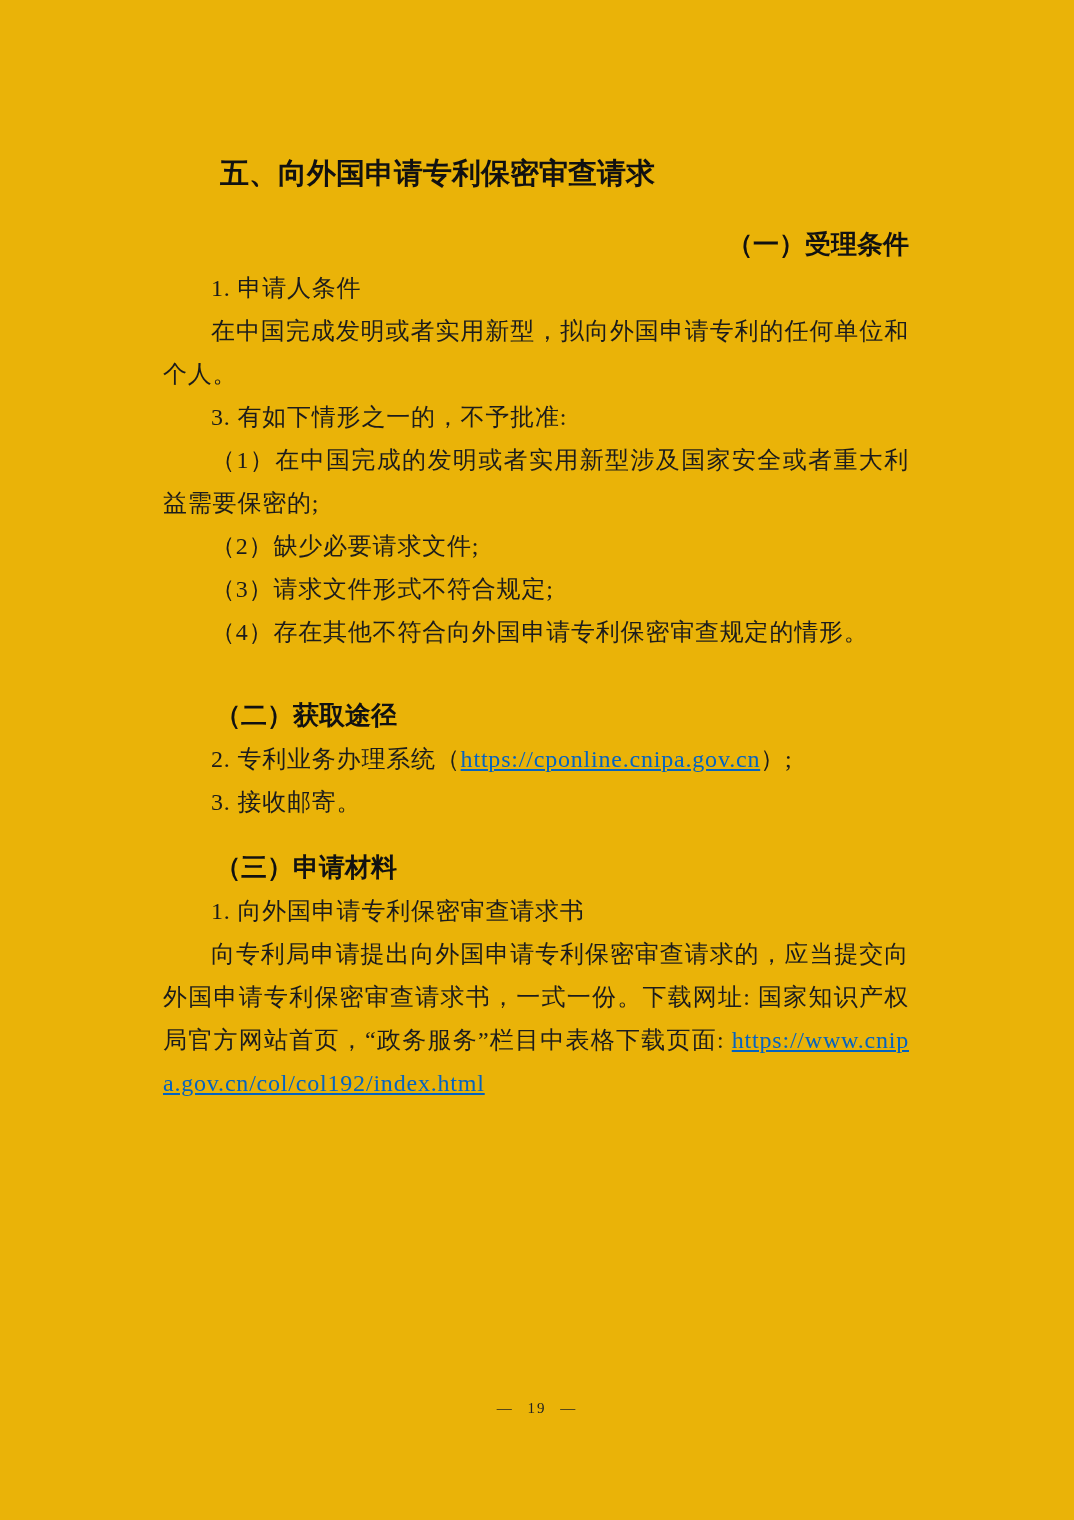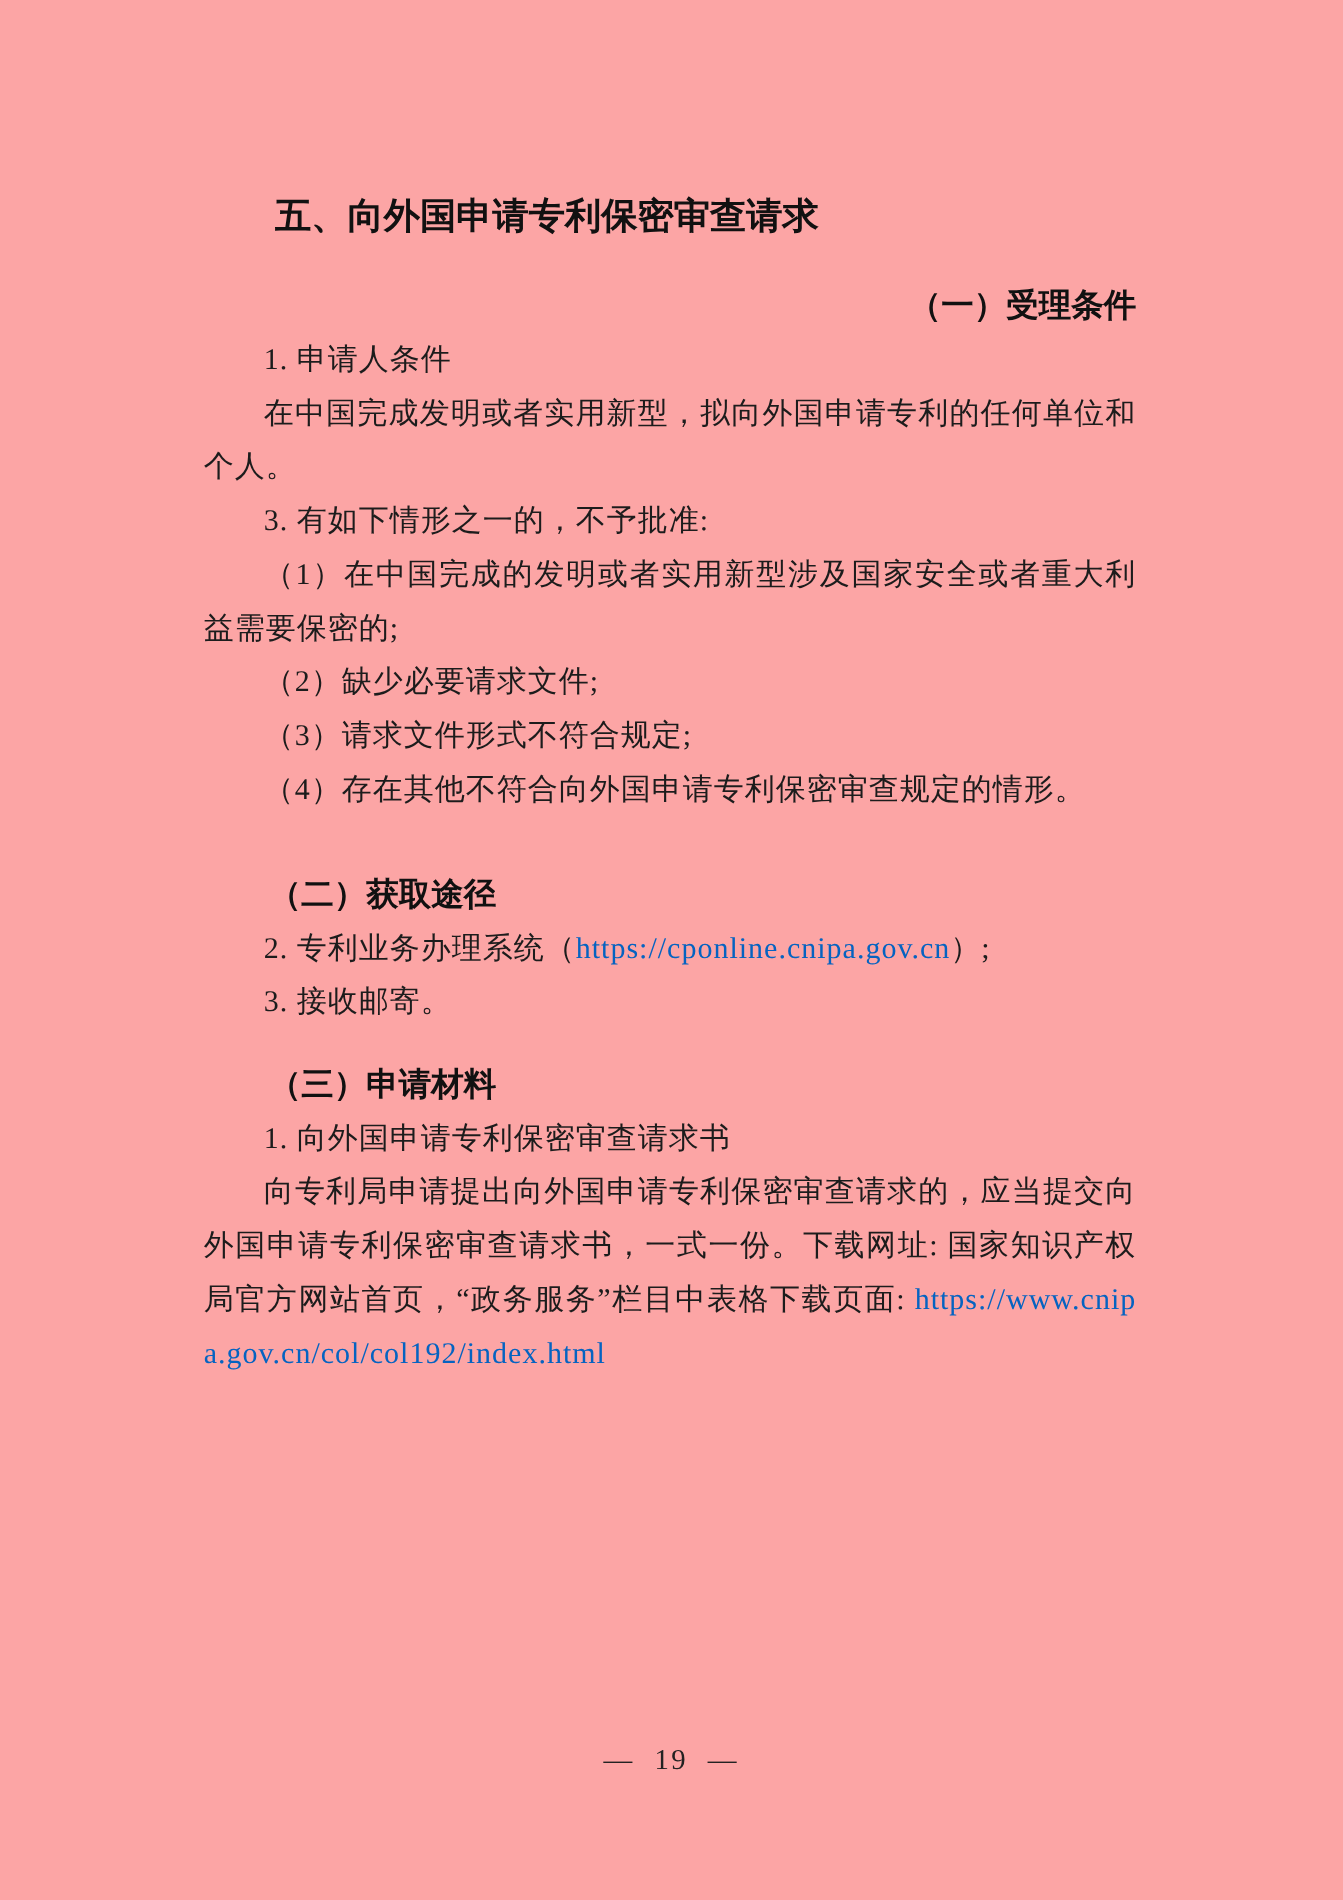--- a/index.html
+++ b/index.html
@@ -11,7 +11,7 @@
     position: relative;
     width: 1074px;
     height: 1520px;
-    background: #fca5a5;
+    background: #eab308;
     color: #1c1c1c;
     font-family: "Liberation Serif", "DejaVu Serif", serif;
     overflow: hidden;

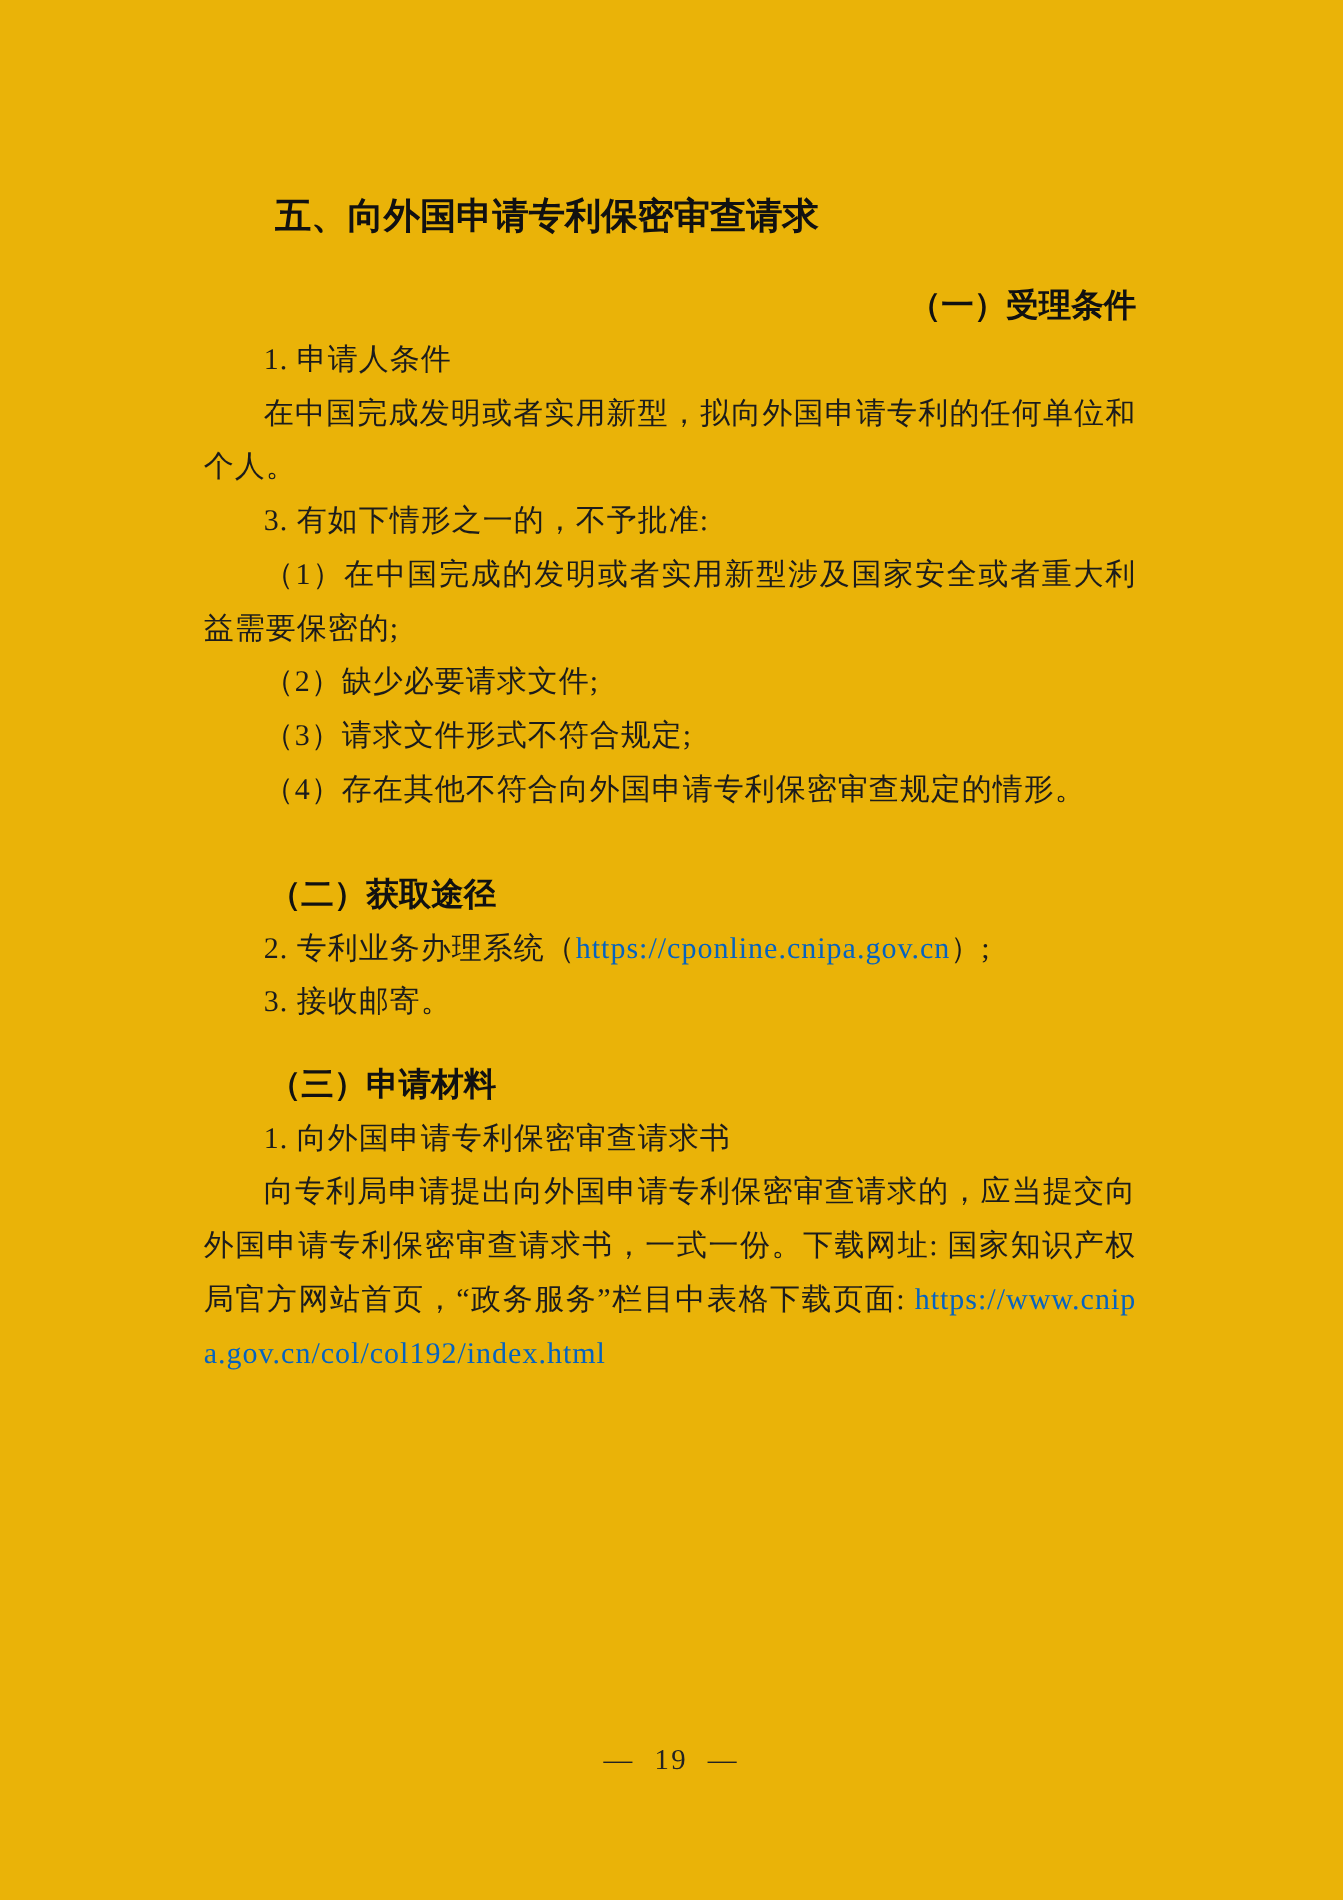--- a/index.html
+++ b/index.html
@@ -61,6 +61,7 @@
   }
   .doc-link {
     color: #0563C1;
+    text-decoration: underline;
     cursor: pointer;
   }
   .page-footer {

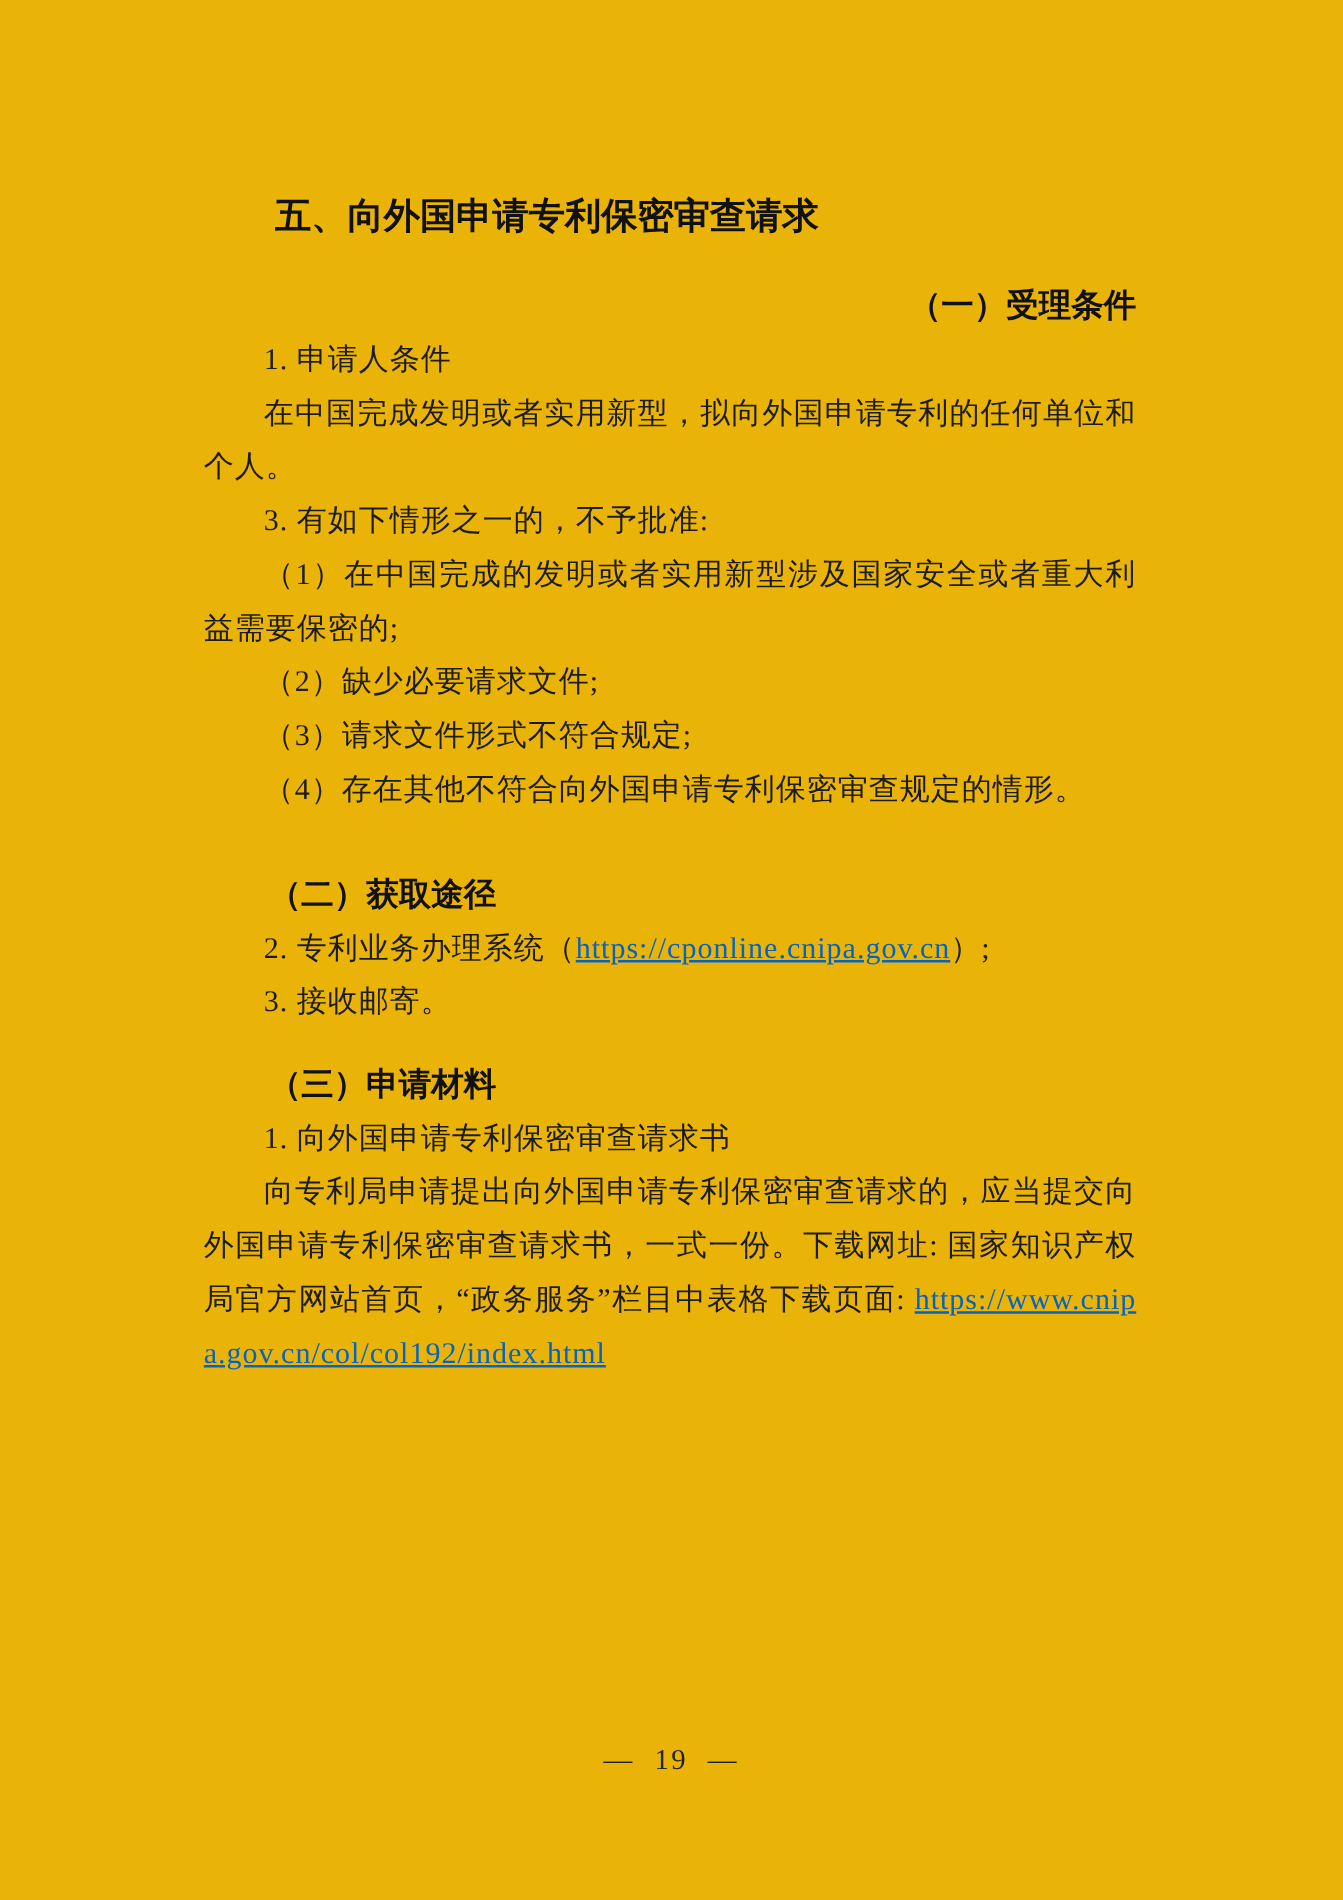--- a/index.html
+++ b/index.html
@@ -70,7 +70,7 @@
     left: 0;
     width: 100%;
     text-align: center;
-    font-size: 23px;
+    font-size: 15px;
     line-height: 36px;
     letter-spacing: 2px;
     word-spacing: 8px;

